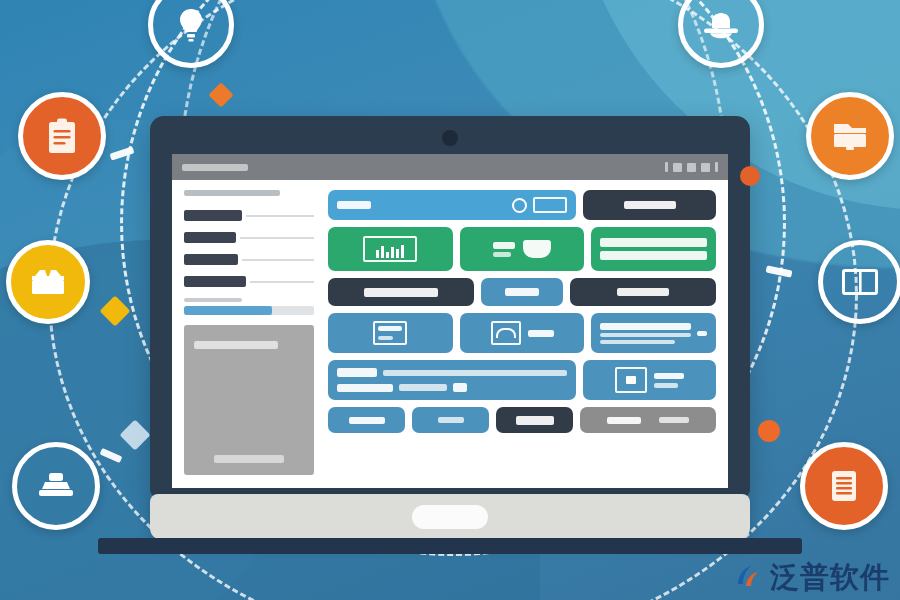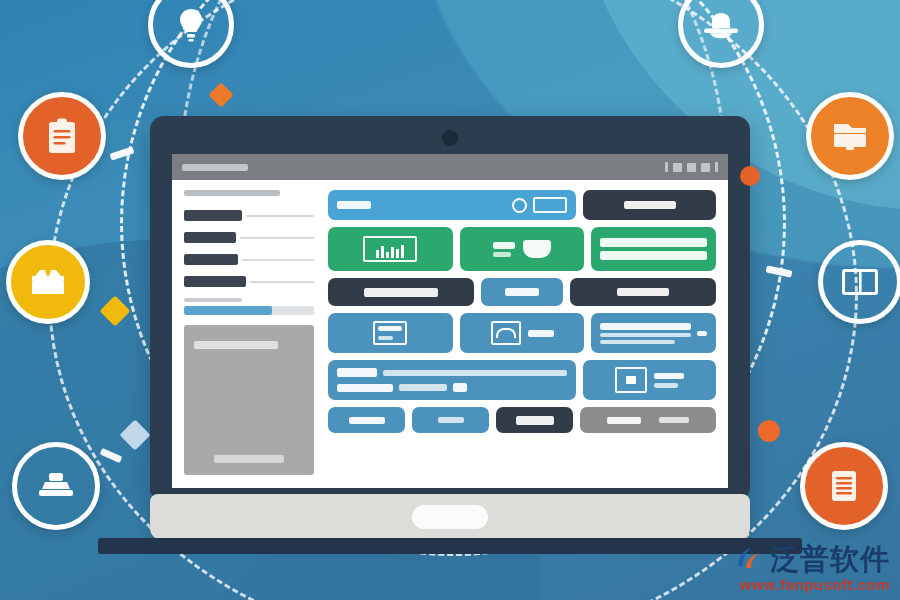--- a/index.html
+++ b/index.html
@@ -389,7 +389,6 @@
       </div>
       <div class="wm-cn">泛普软件</div>
     </div>
-    <div class="wm-url">www.fanpusoft.com</div>
   </div>
 
 </div>

